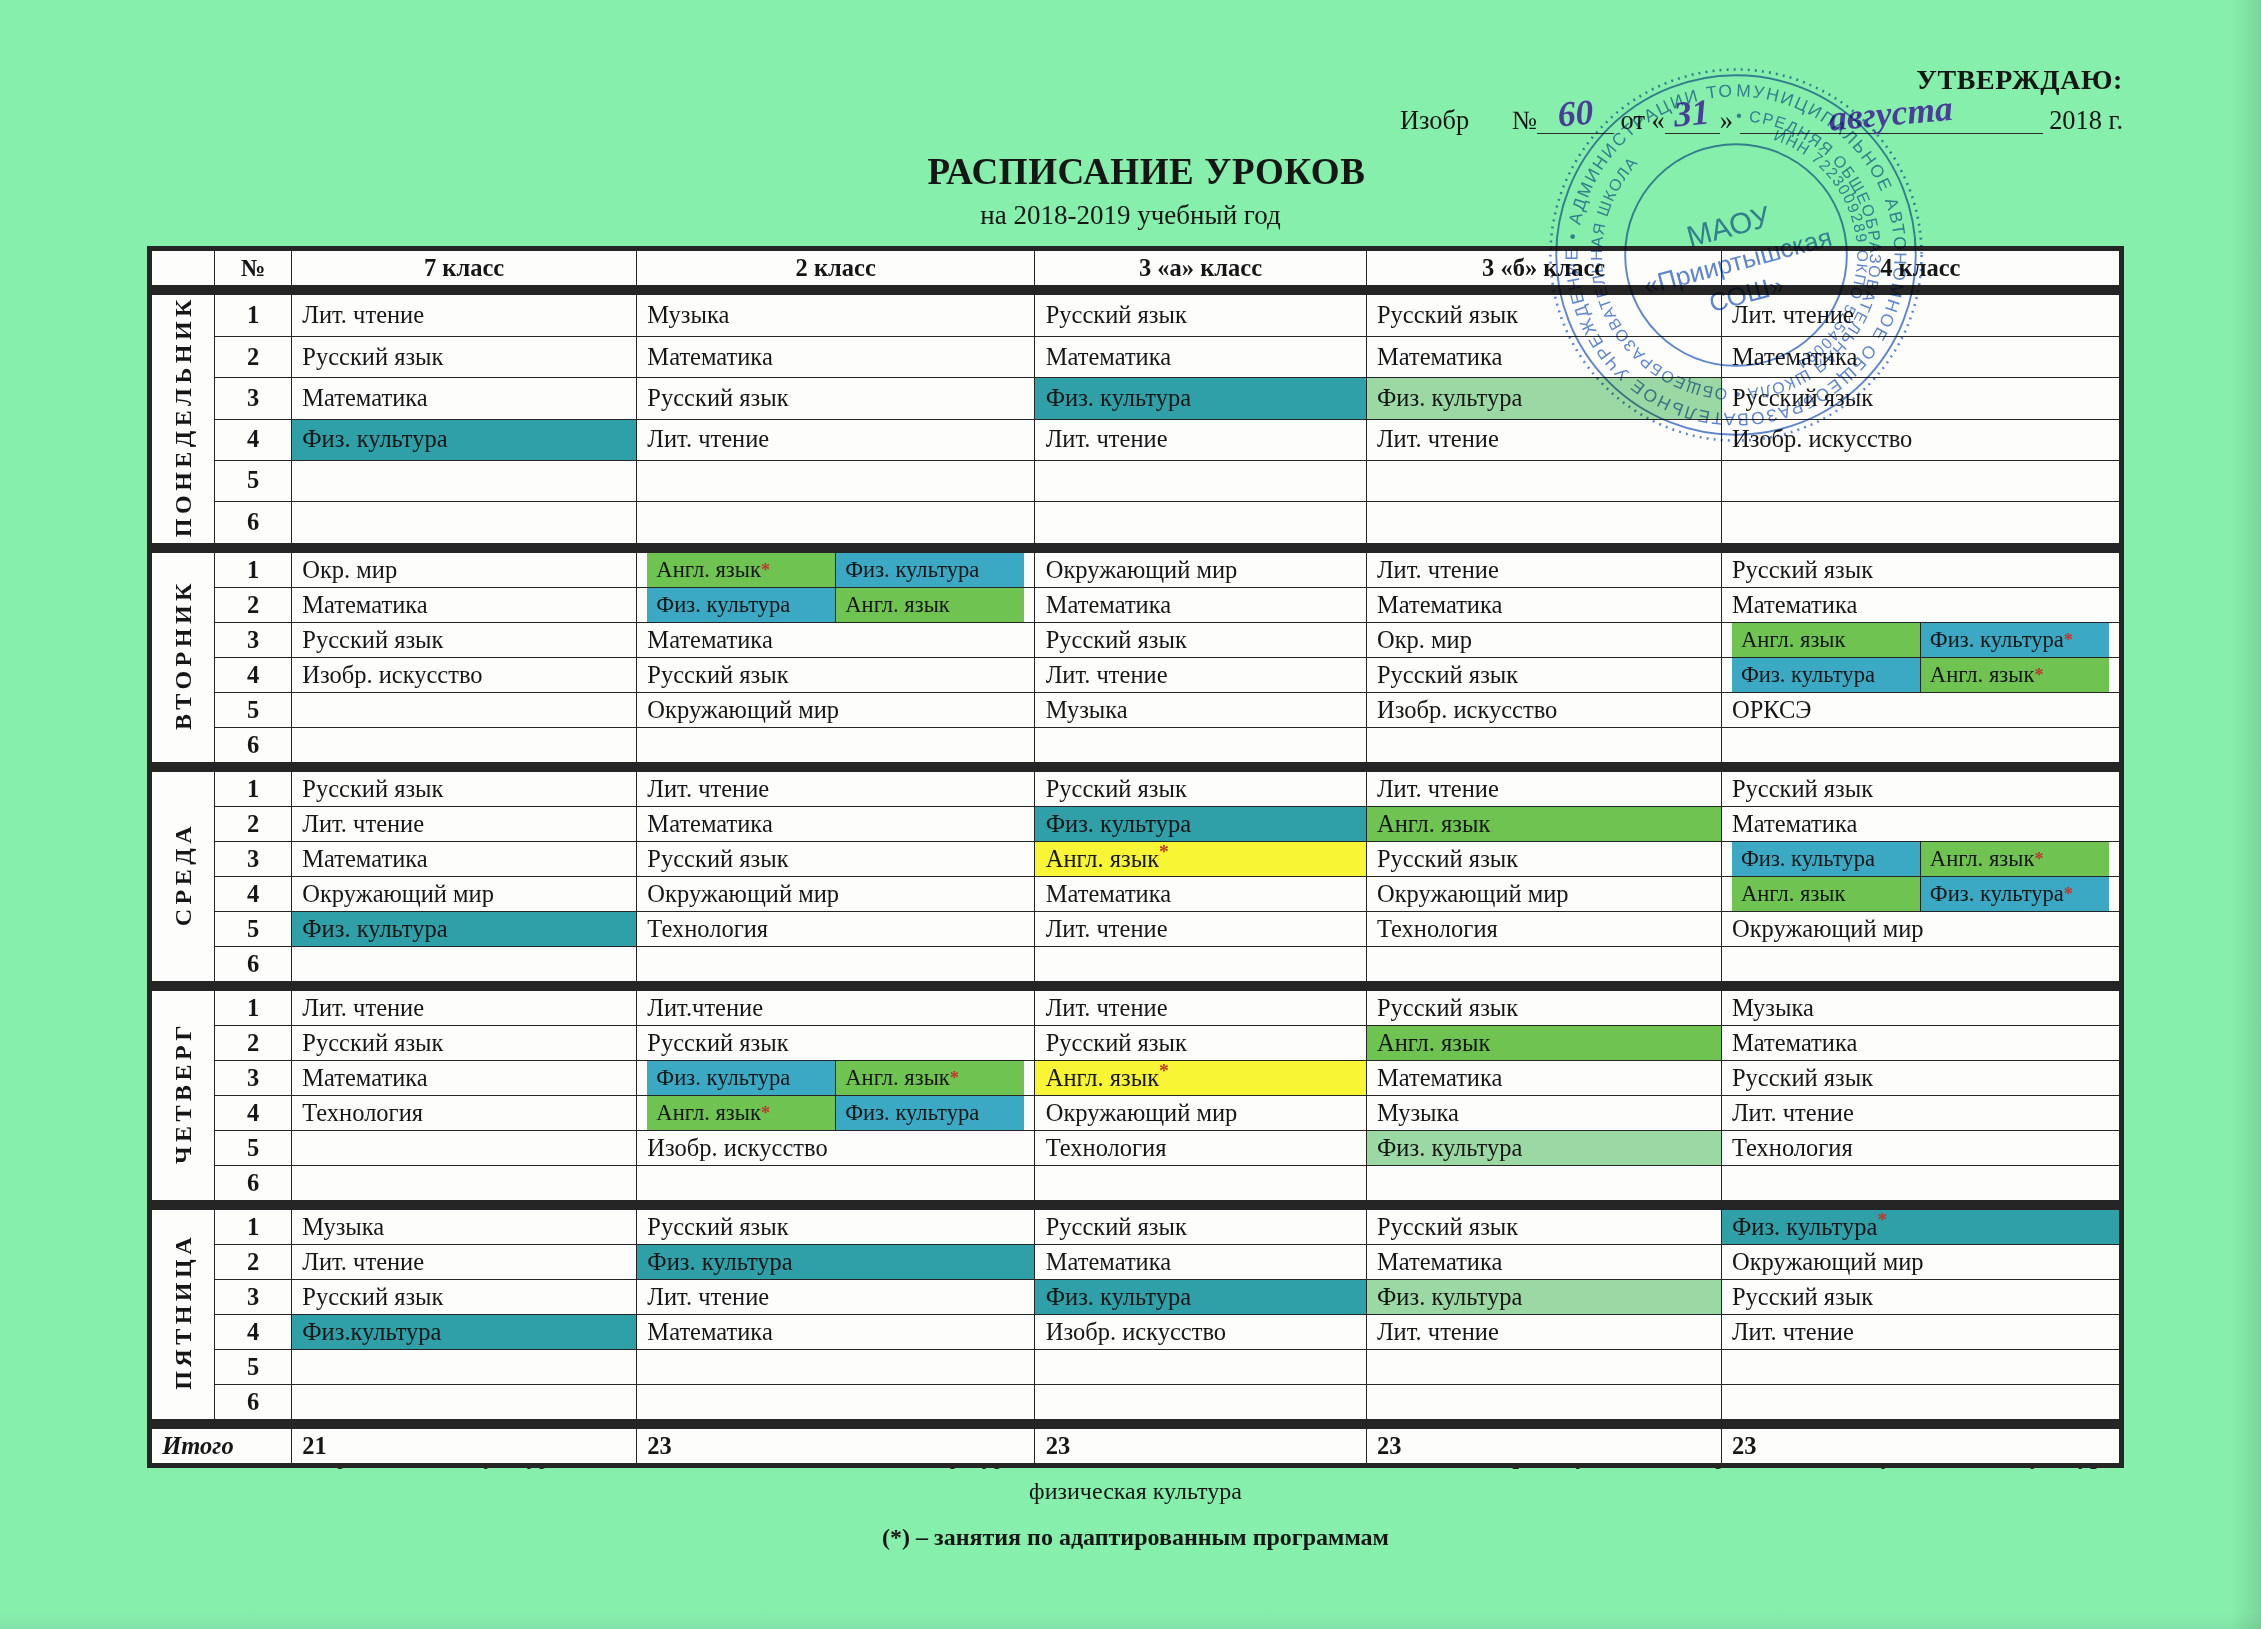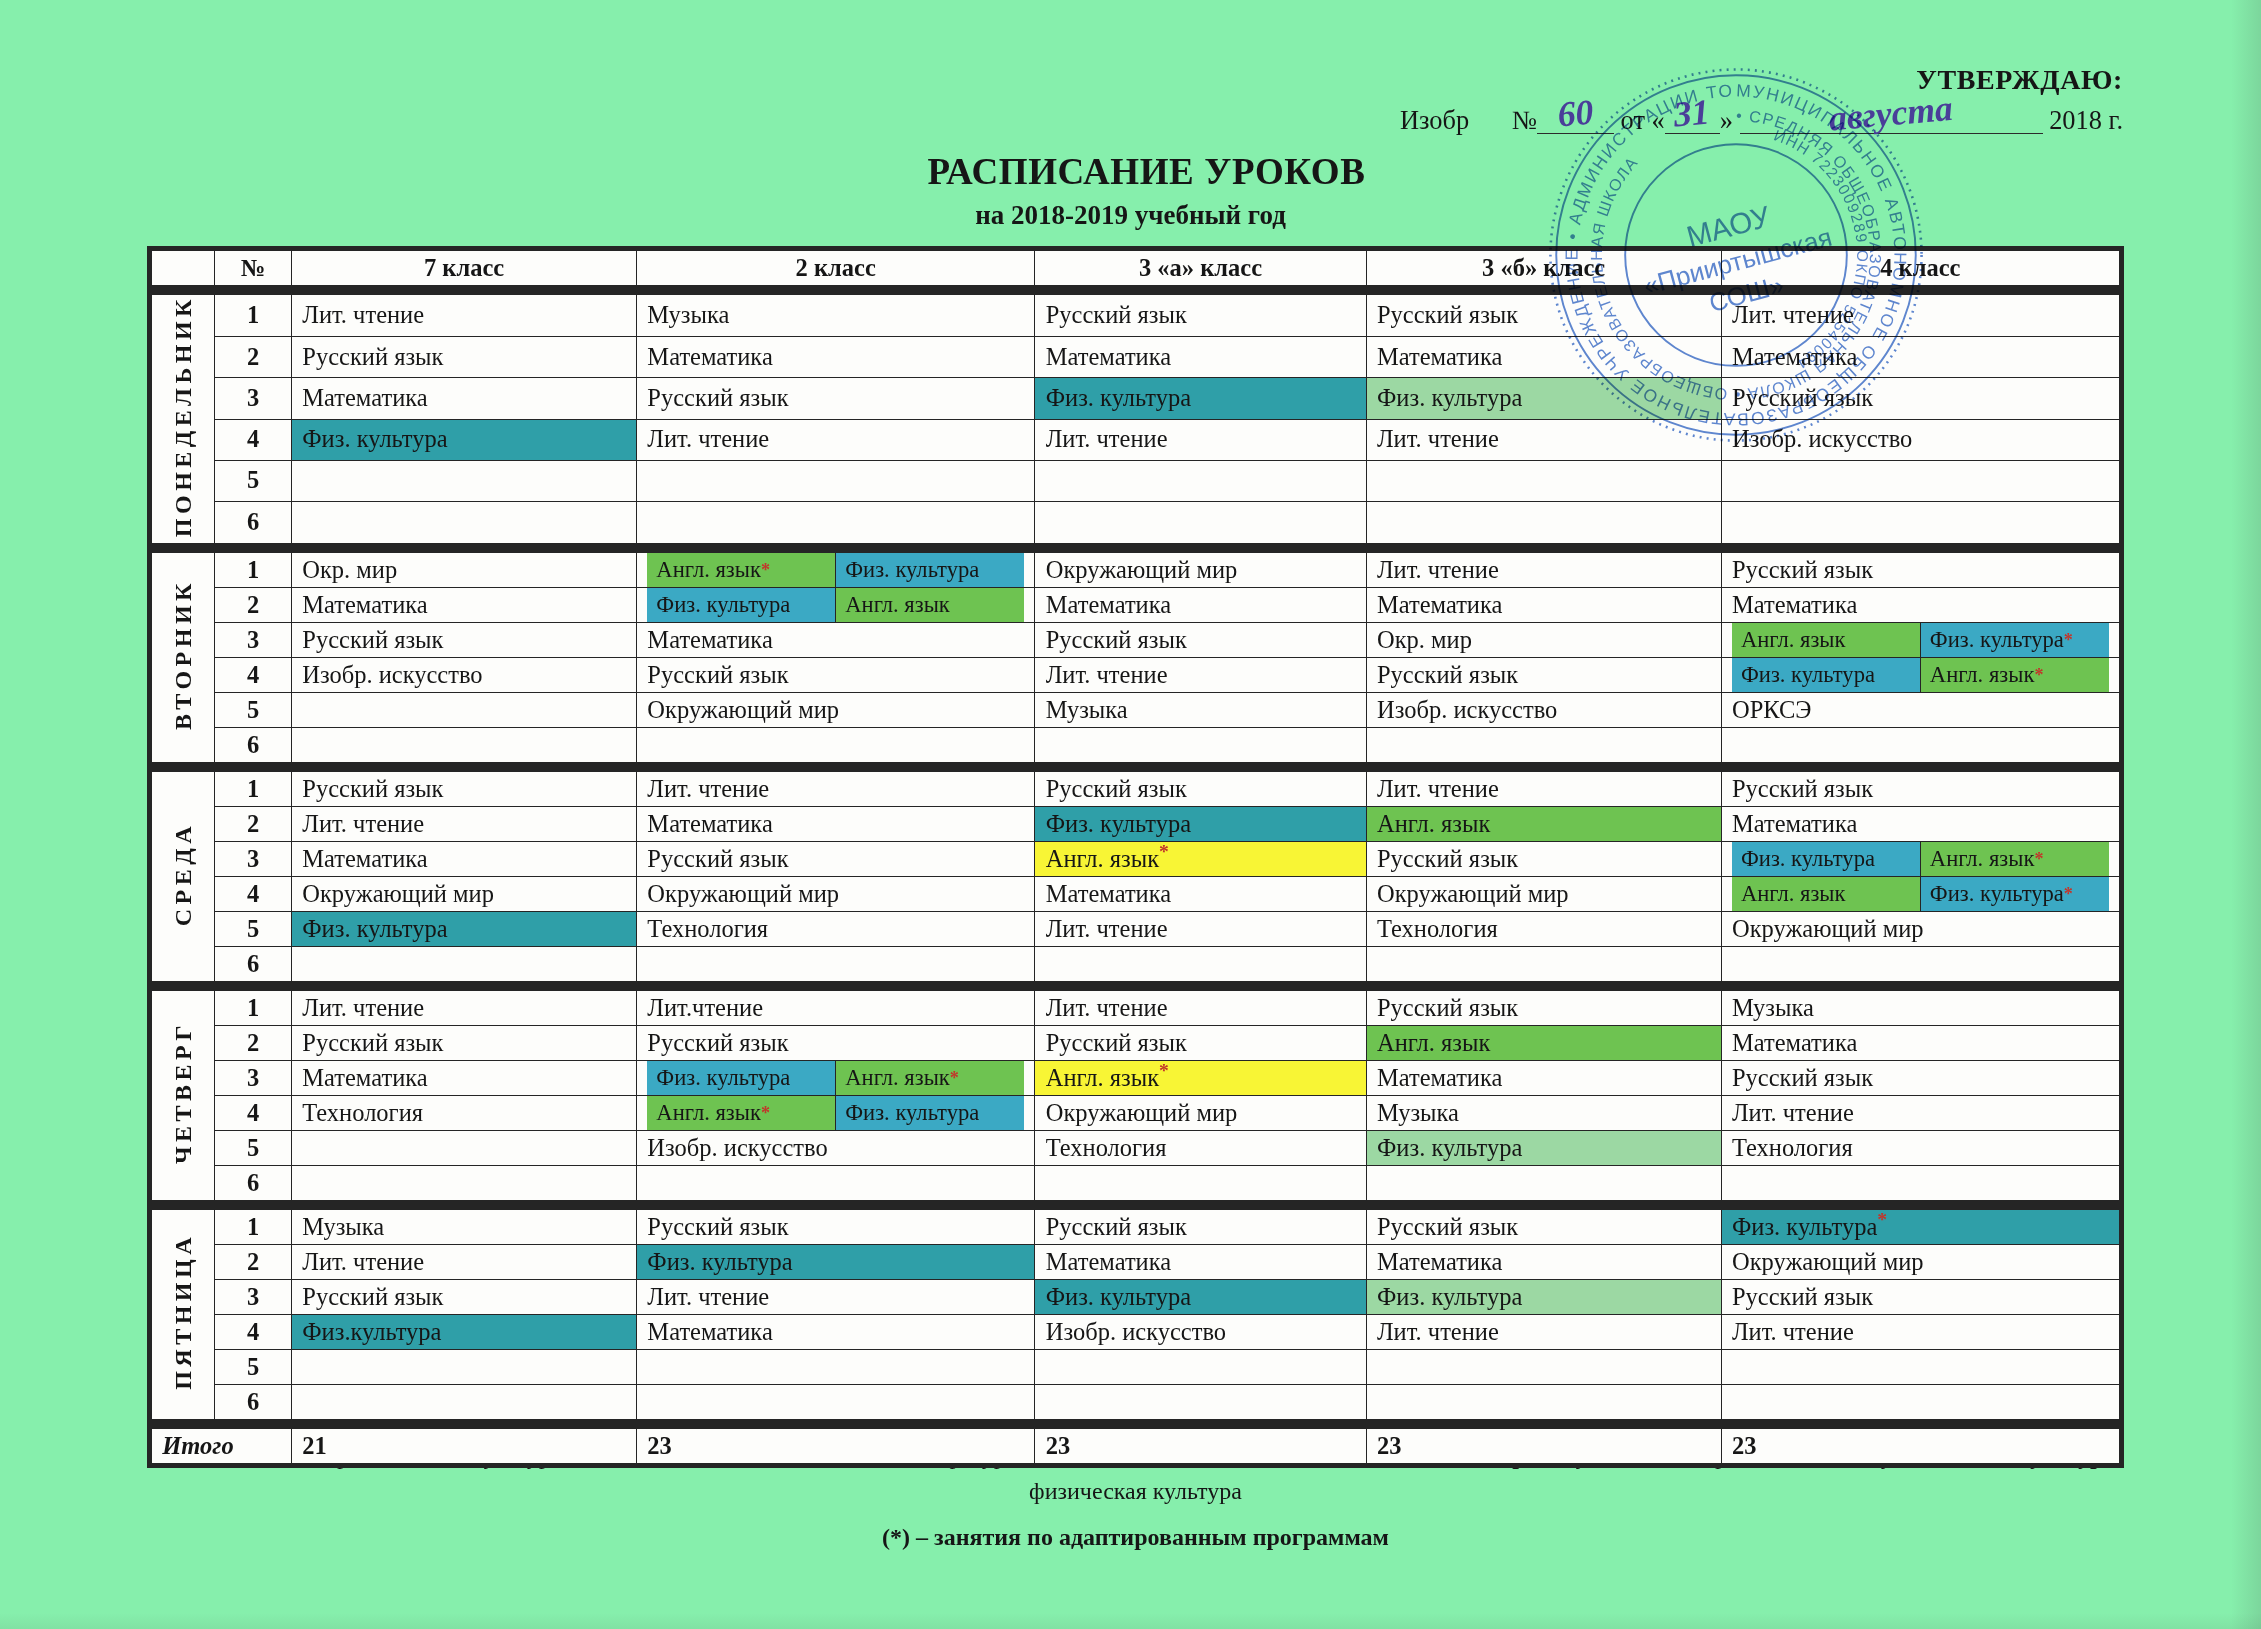--- a/index.html
+++ b/index.html
@@ -50,7 +50,7 @@
   }
   .doc-subtitle{
     position:absolute;top:200px;left:0;width:100%;
-    text-align:center;font-size:27px;font-weight:bold;z-index:2;
+    text-align:center;font-size:27px;font-weight:normal;z-index:2;
   }
 
   

